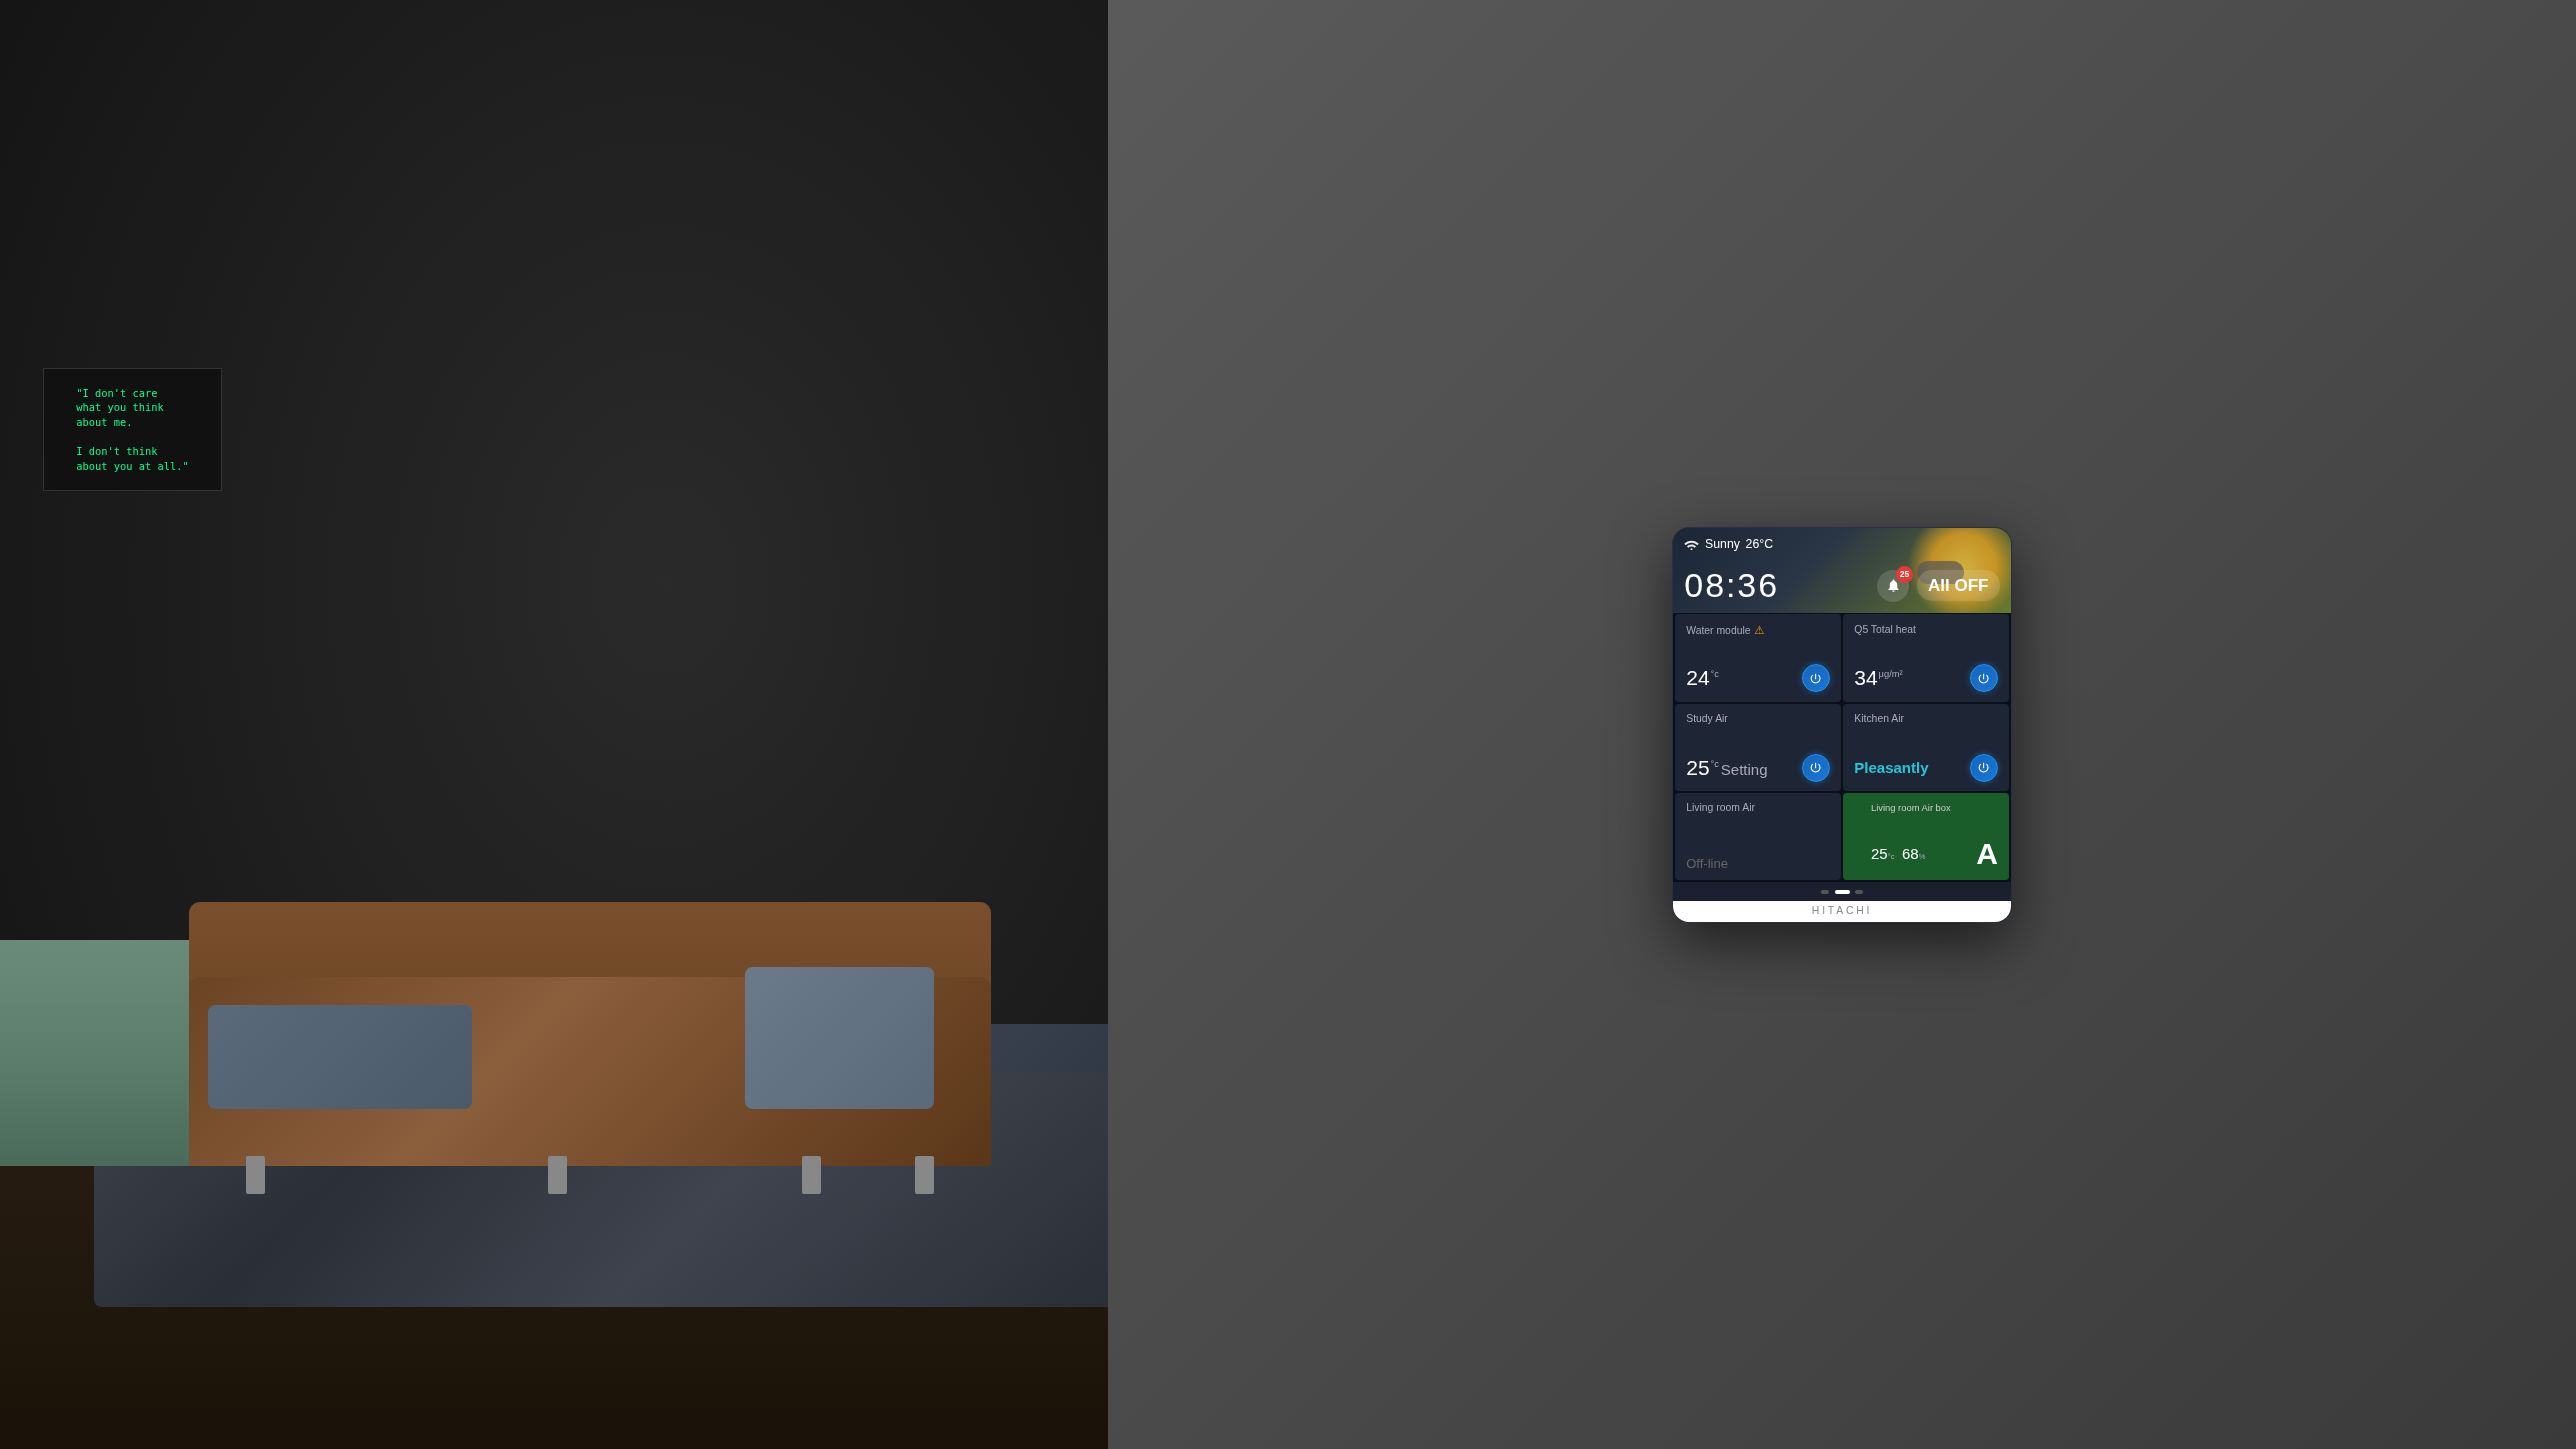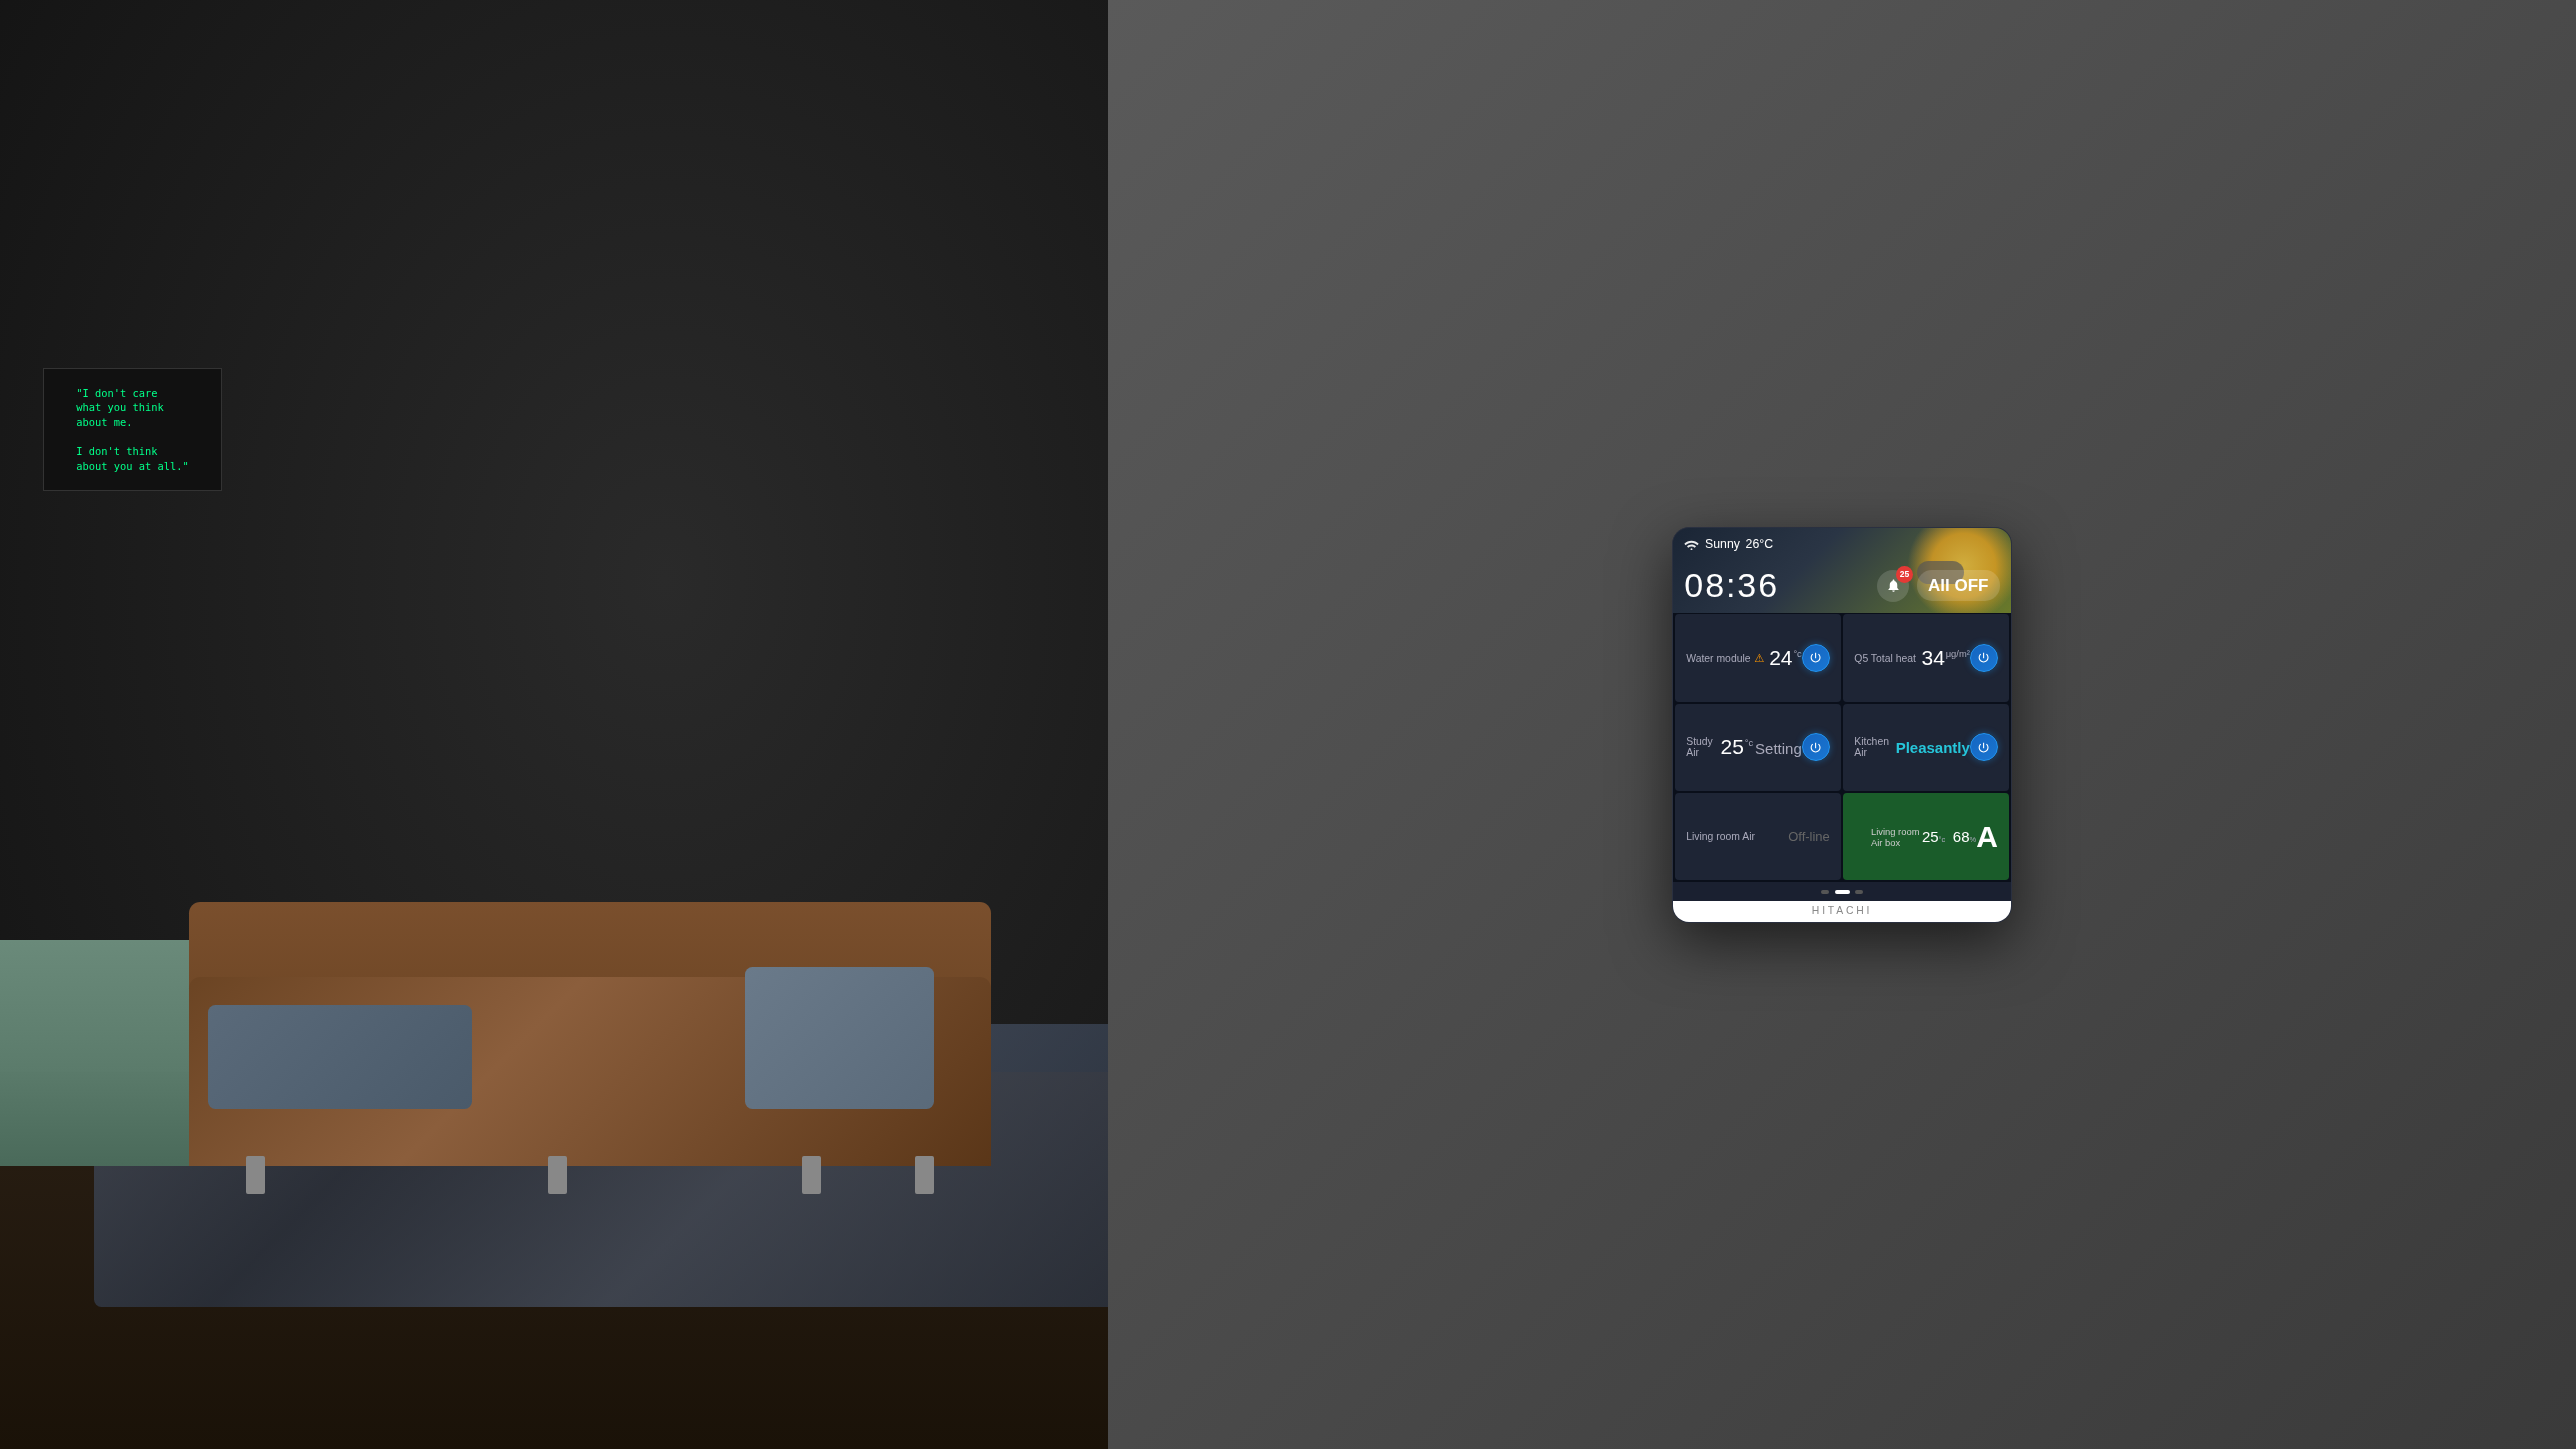--- a/index.html
+++ b/index.html
@@ -330,7 +330,7 @@
       background: #1e2535;
       padding: 9.4px 11.3px;
       display: flex;
-      flex-direction: row;
+      flex-direction: column;
       justify-content: space-between;
       position: relative;
       border-radius: 3.8px;

